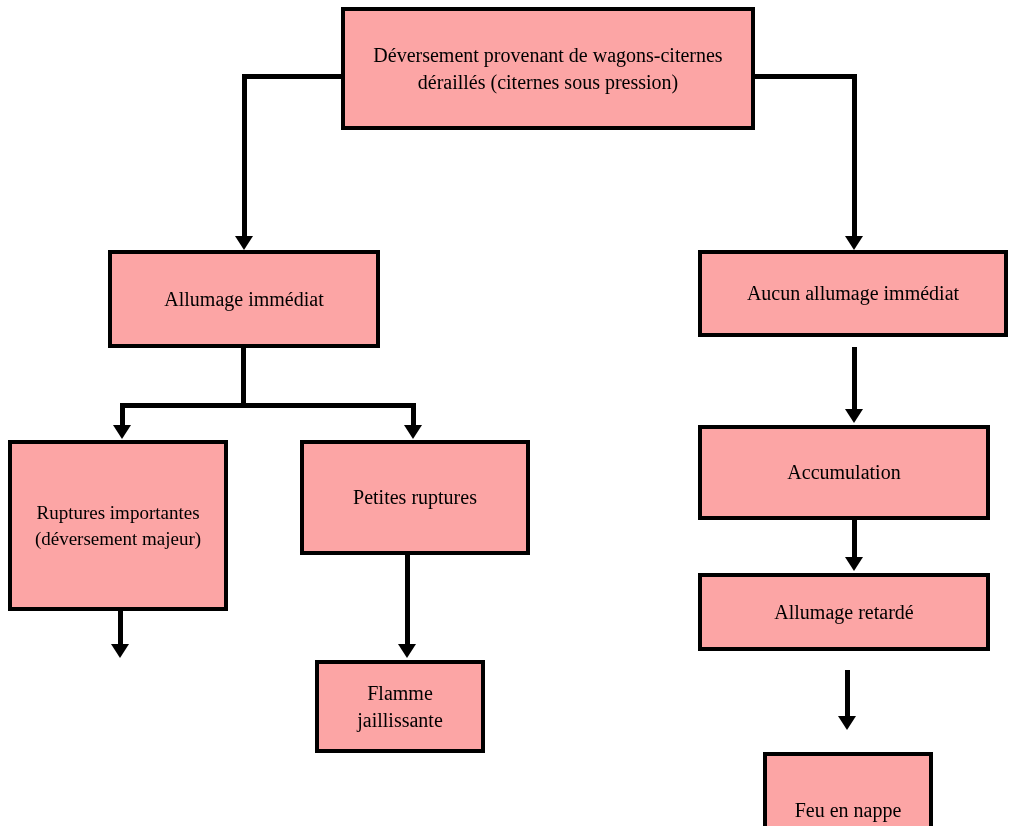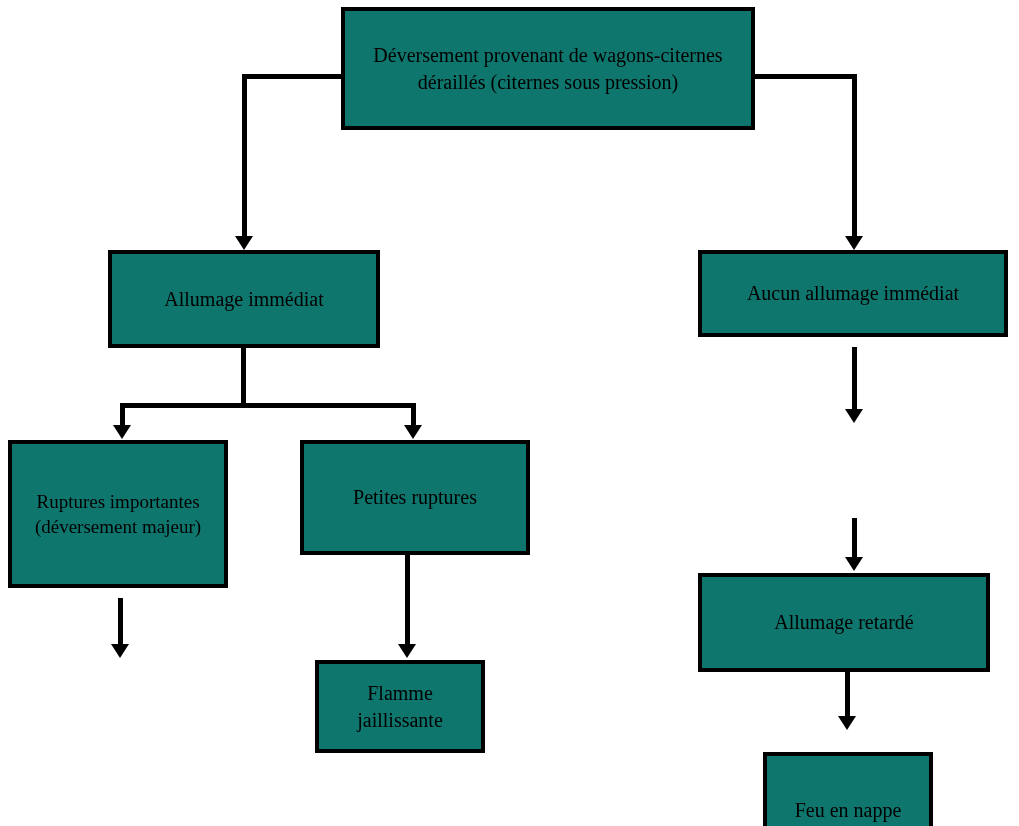--- a/index.html
+++ b/index.html
@@ -19,7 +19,7 @@
     position: absolute;
     box-sizing: border-box;
     border: 4px solid #000000;
-    background: #0f766e;
+    background: #fca5a5;
     display: flex;
     align-items: center;
     justify-content: center;

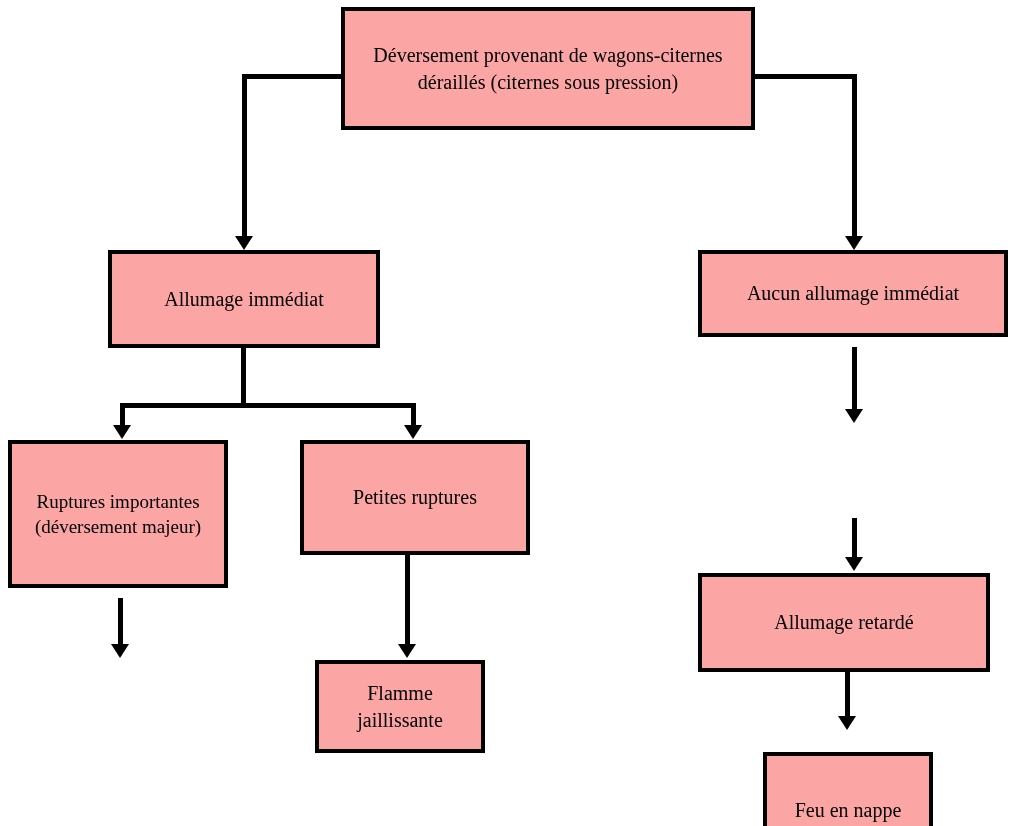--- a/index.html
+++ b/index.html
@@ -116,6 +116,9 @@
     <span class="label fs20">Flamme jaillissante</span>
   </div>
 
+  <div class="node" style="left:698px; top:425px; width:292px; height:95px;">
+    <span class="label fs20">Accumulation</span>
+  </div>
 
   <div class="node" style="left:698px; top:573px; width:292px; height:99px;">
     <span class="label fs20">Allumage retardé</span>

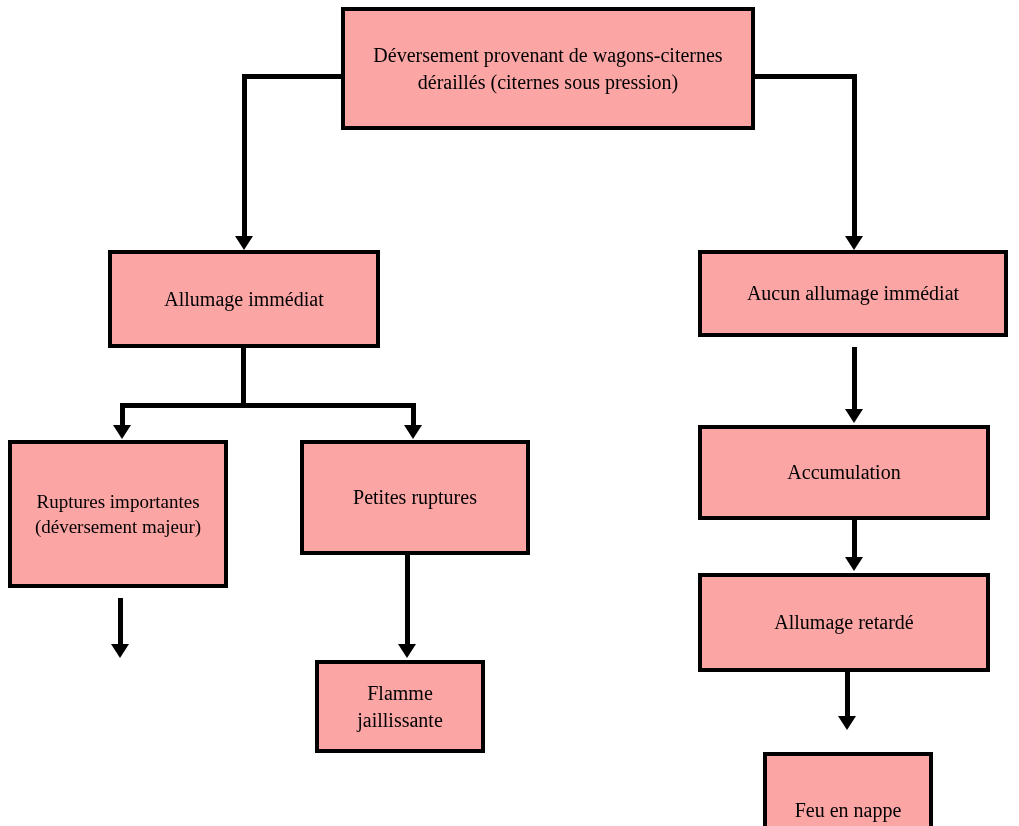--- a/index.html
+++ b/index.html
@@ -103,7 +103,7 @@
     <span class="label fs20">Aucun allumage immédiat</span>
   </div>
 
-  <div class="node" style="left:8px; top:440px; width:220px; height:148px;">
+  <div class="node" style="left:8px; top:440px; width:220px; height:171px;">
     <span class="label fs19">Ruptures importantes (déversement majeur)</span>
   </div>
 

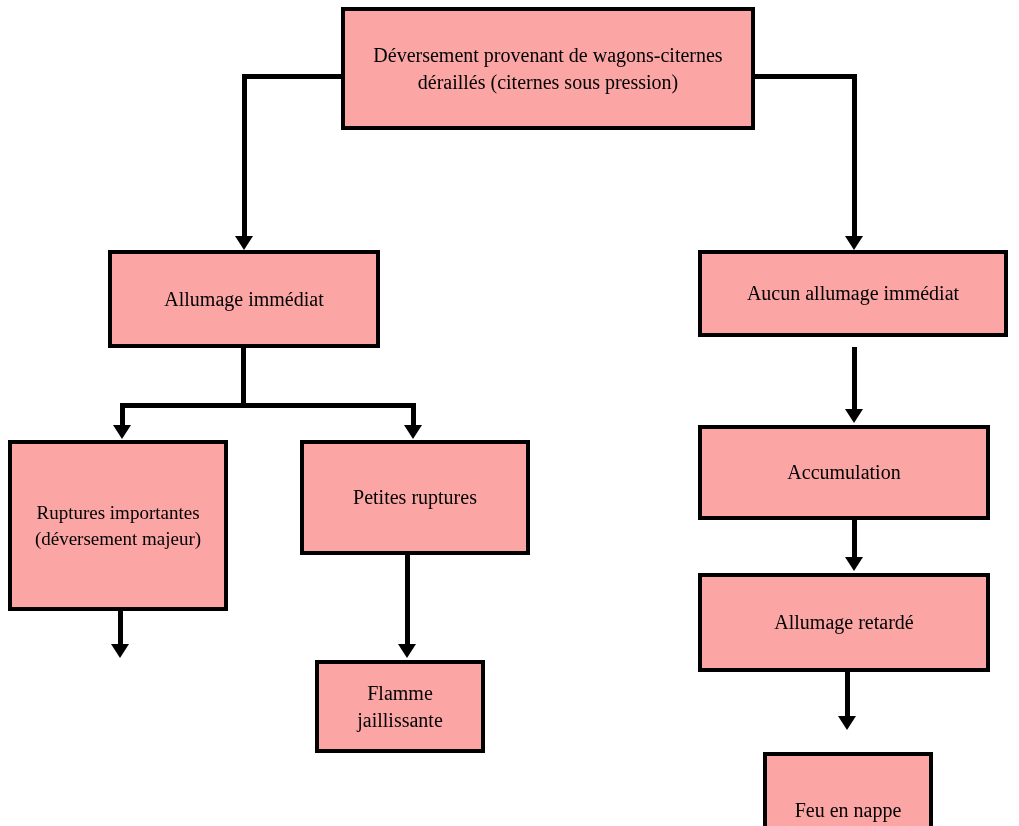--- a/index.html
+++ b/index.html
@@ -120,7 +120,7 @@
     <span class="label fs20">Accumulation</span>
   </div>
 
-  <div class="node" style="left:698px; top:573px; width:292px; height:99px;">
+  <div class="node" style="left:698px; top:573px; width:292px; height:78px;">
     <span class="label fs20">Allumage retardé</span>
   </div>
 

